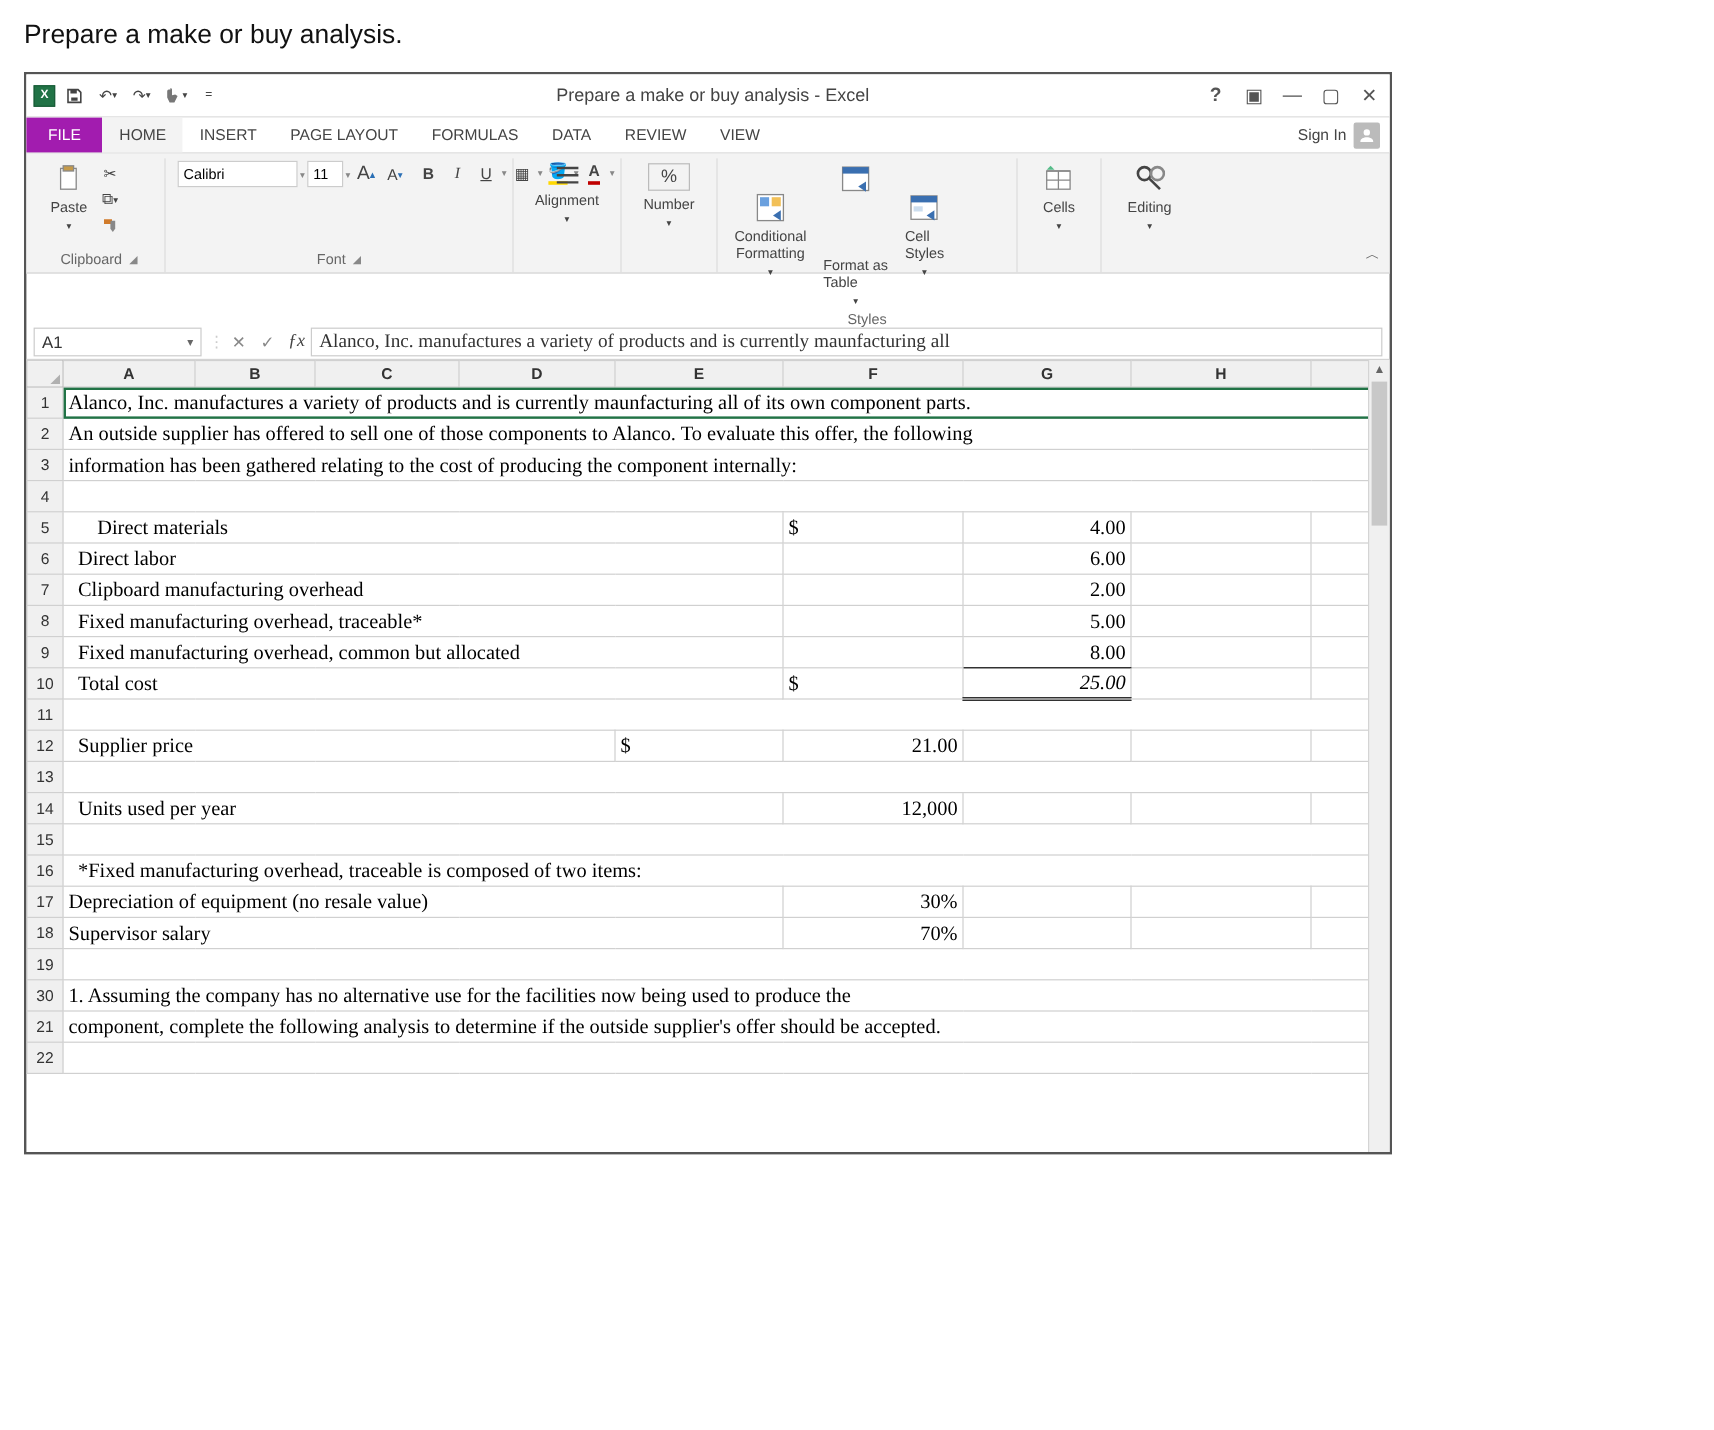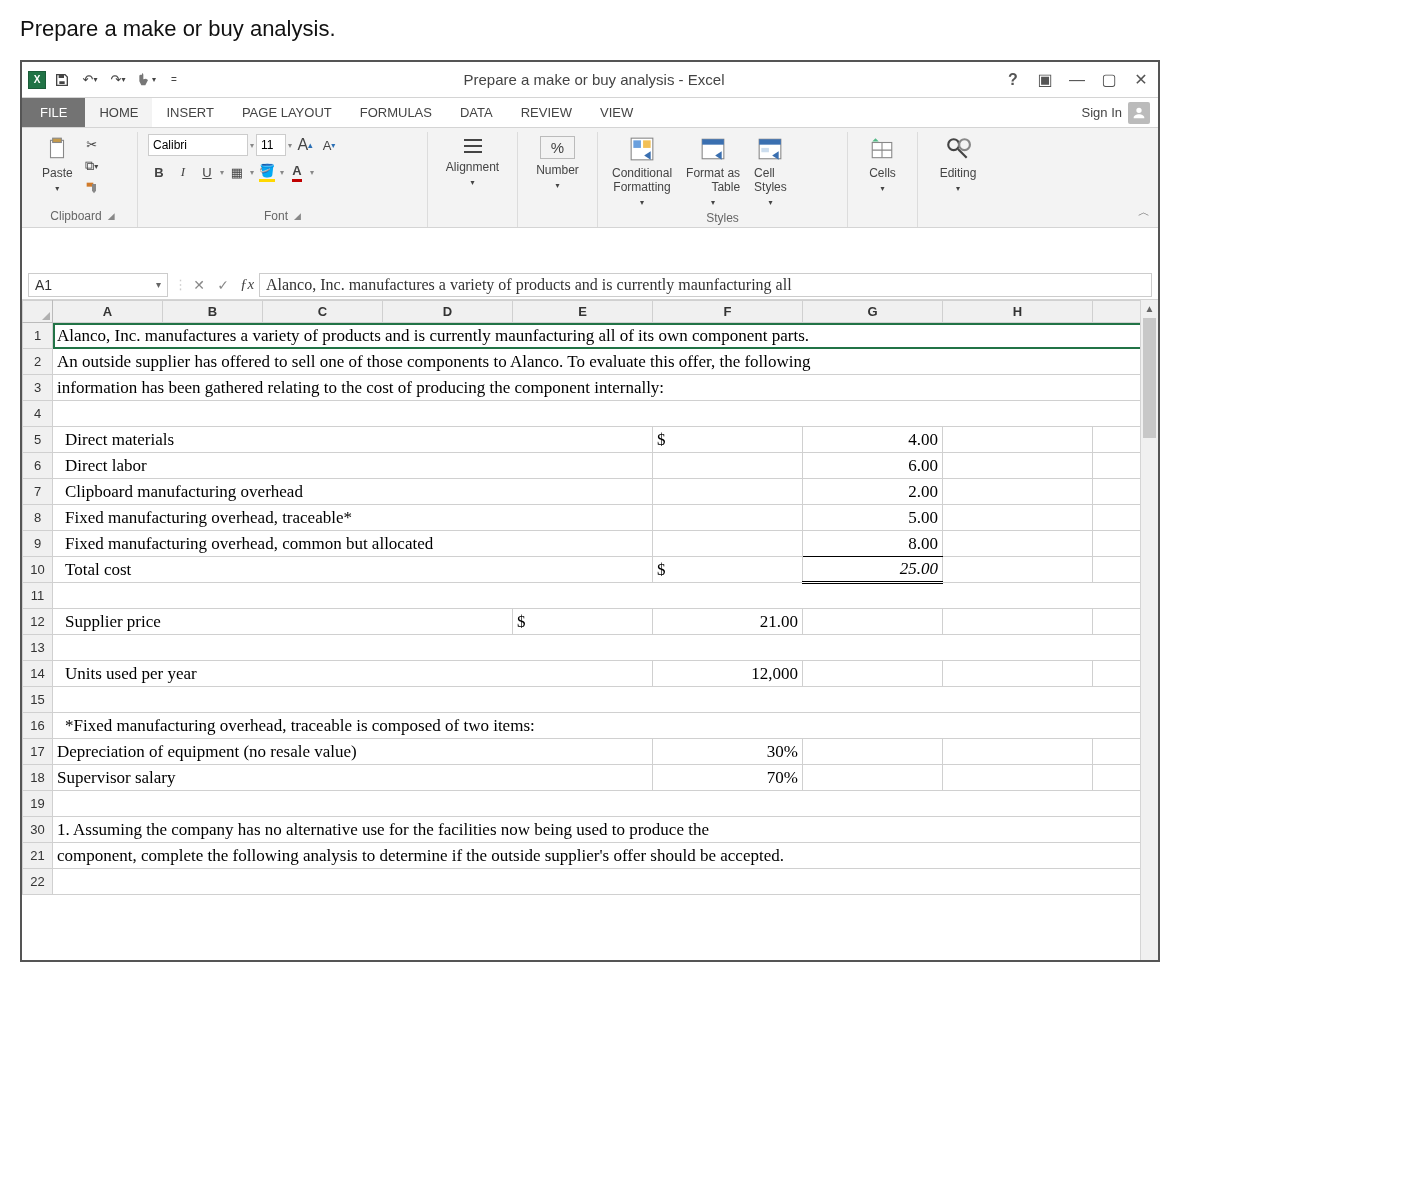--- a/index.html
+++ b/index.html
@@ -18,7 +18,7 @@
 
   .tabs { display:flex; align-items:center; background:#fff; height:30px; border-bottom:1px solid #d4d4d4; }
   .tab { padding: 0 14px; height:100%; display:flex; align-items:center; font-size:13px; color:#444; cursor:pointer; }
-  .tab.file { background:#737373; color:#fff; font-weight:500; padding:0 18px;}
+  .tab.file { background:#a21caf; color:#fff; font-weight:500; padding:0 18px;}
   .tab.active { background:#f3f3f3; }
   .signin { margin-left:auto; display:flex; align-items:center; gap:6px; margin-right:8px; color:#444;}
   .avatar { width:22px; height:22px; background:#bbb; border-radius:2px; display:flex; align-items:center; justify-content:center;}

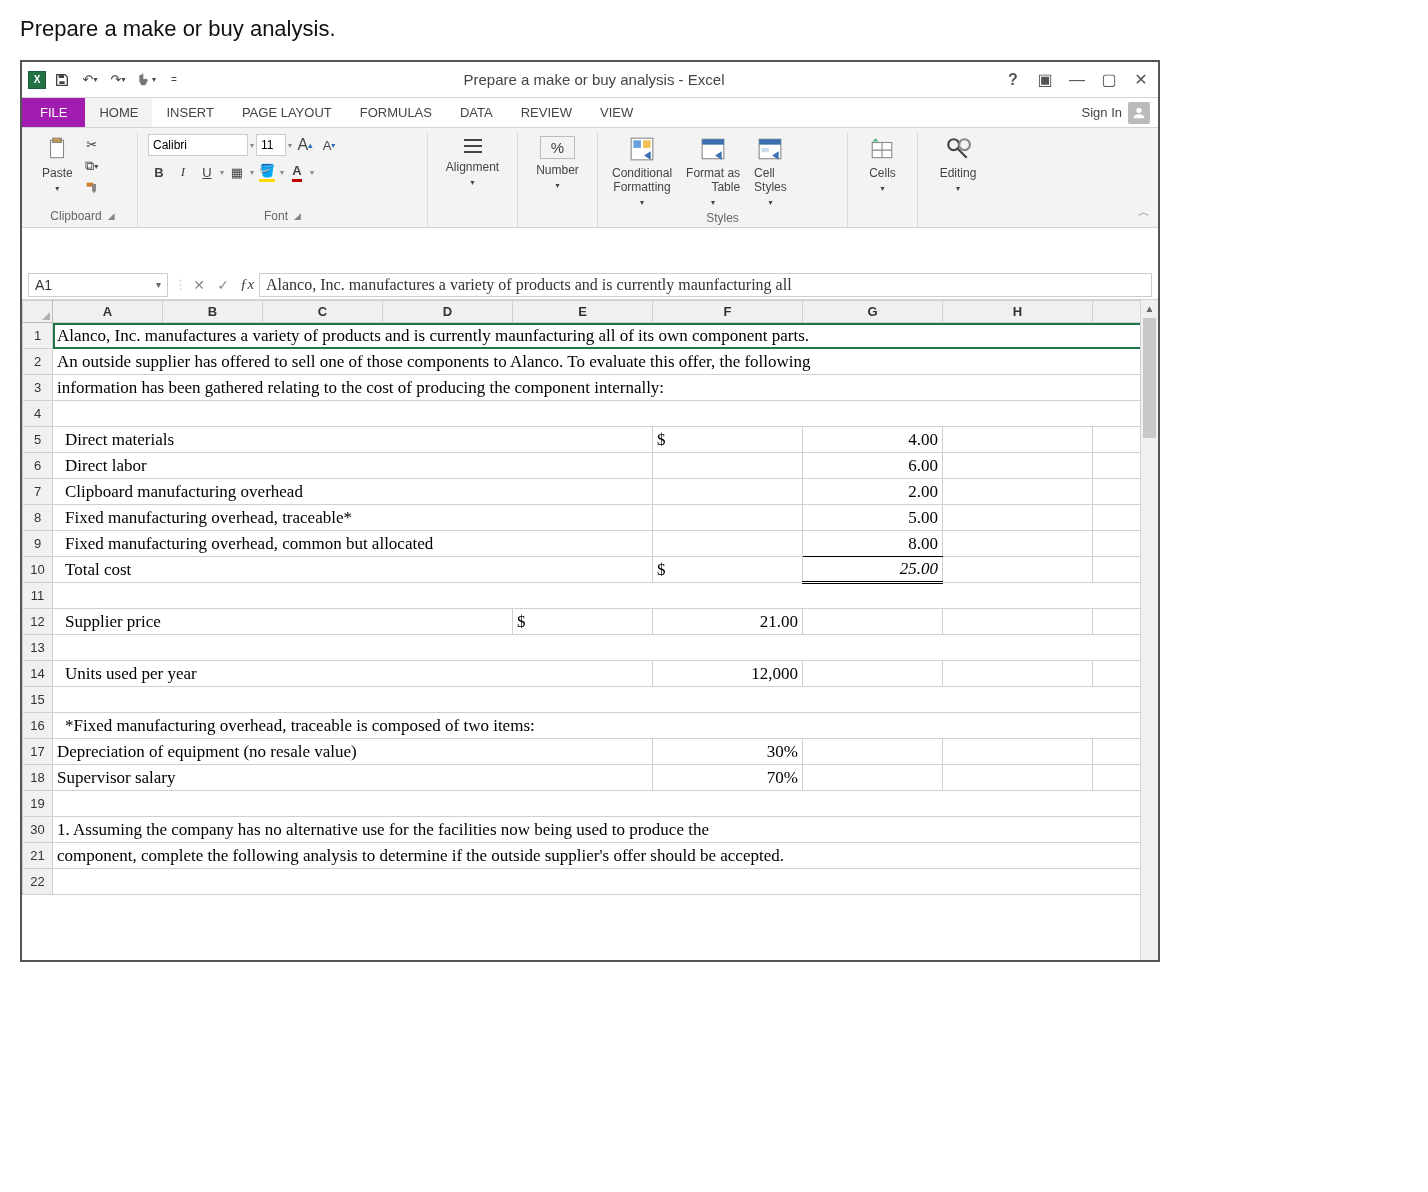--- a/index.html
+++ b/index.html
@@ -151,7 +151,7 @@
       </div>
 
       <div class="rgroup" style="width:290px;">
-        <div class="body" style="flex-direction:column;align-items:flex-start;gap:6px;">
+        <div class="body" style="flex-direction:row;align-items:flex-start;gap:6px;">
           <div class="fontrow">
             <input class="font-input font-name" value="Calibri" style="">
             <span style="font-size:8px;color:#888;">▾</span>

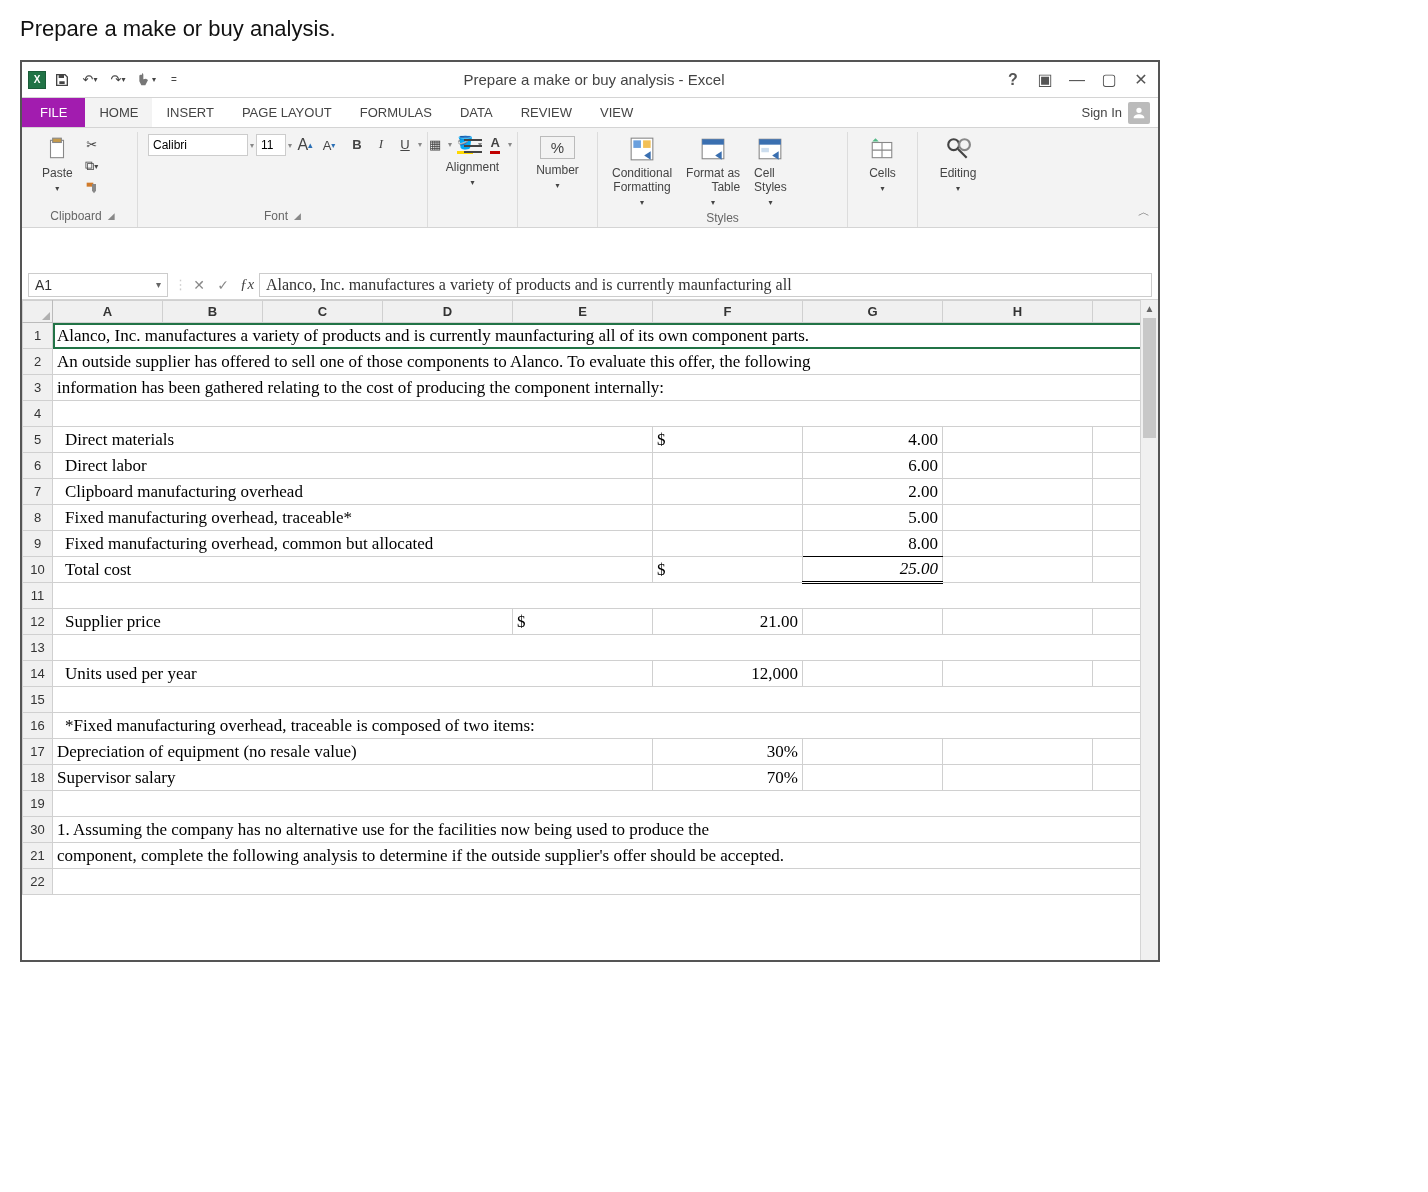--- a/index.html
+++ b/index.html
@@ -226,7 +226,7 @@
                 <rect x="2" y="3" width="20" height="5" fill="#3a6fb0"></rect>
                 <path d="M14 18l6 4v-8z" fill="#3a6fb0"></path>
               </svg>
-            <span style="white-space:pre-line;text-align:right;">Format as
+            <span style="white-space:pre-line;text-align:left;margin-top:48px;">Format as
 Table</span>
               <span style="font-size:8px;">▾</span>
           </div>

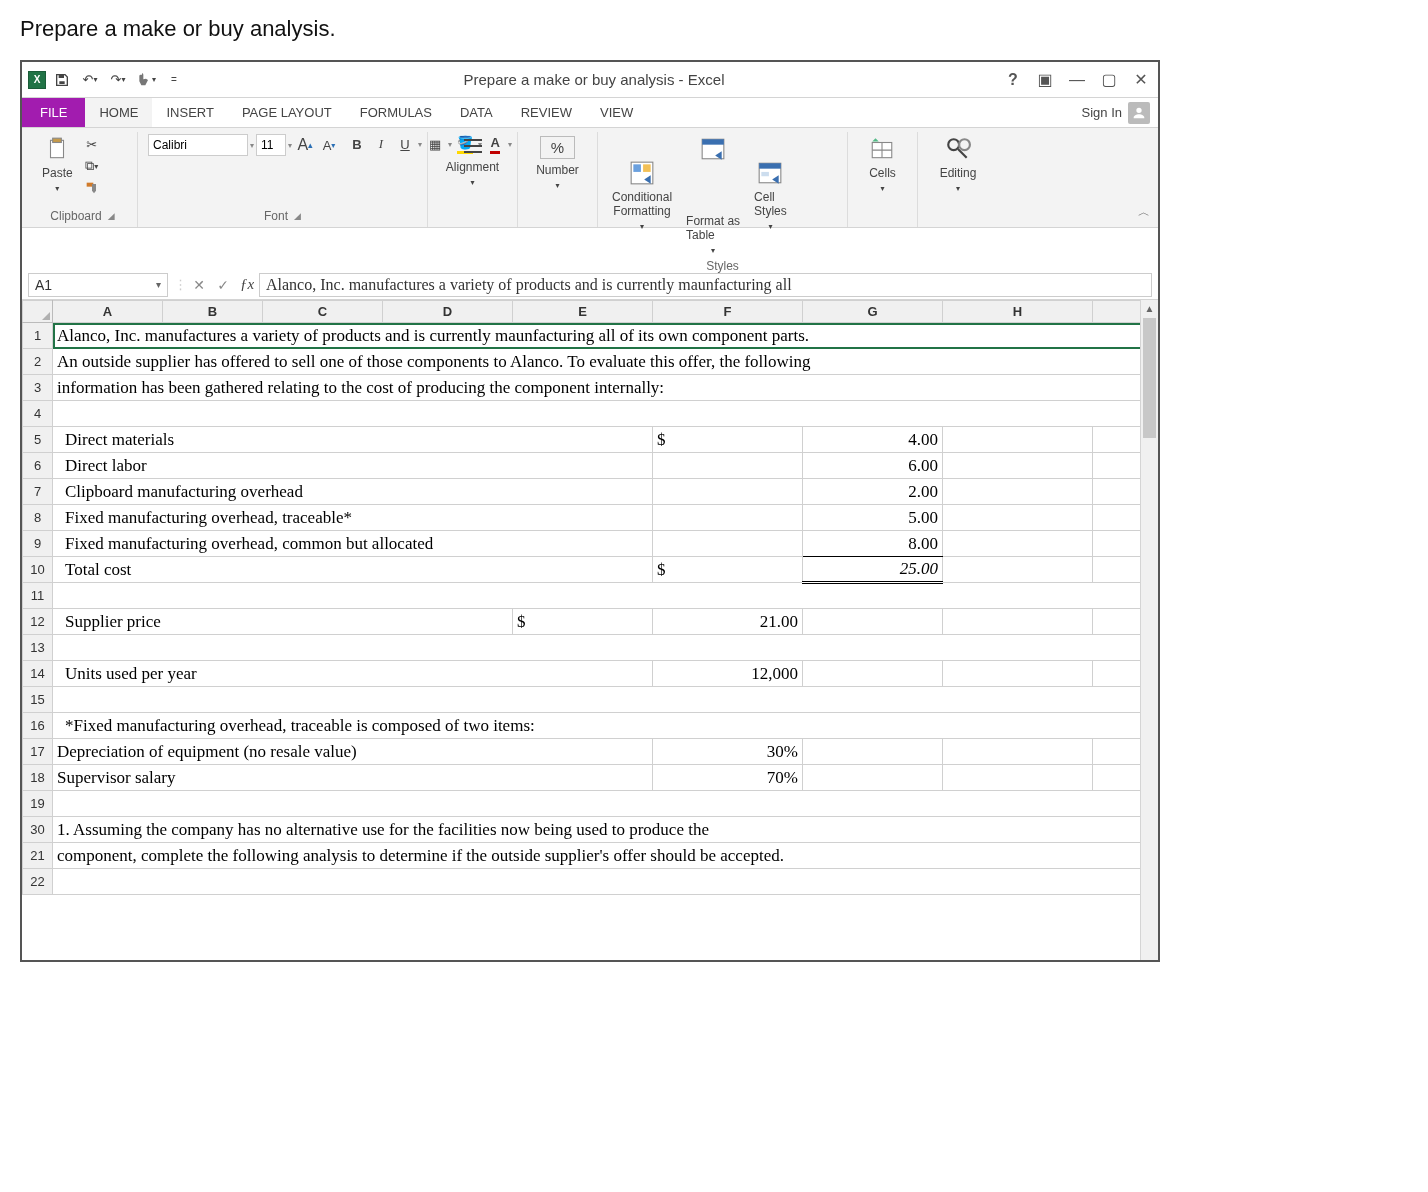--- a/index.html
+++ b/index.html
@@ -340,7 +340,7 @@
               </tr>
             <tr>
                 <th>5</th>
-              <td colspan="5" style="padding-left:12px;">Direct materials</td>
+              <td colspan="5" style="padding-left:28px;">Direct materials</td>
               <td class="num">
                   <span style="float:left;">$</span>
                 </td>

